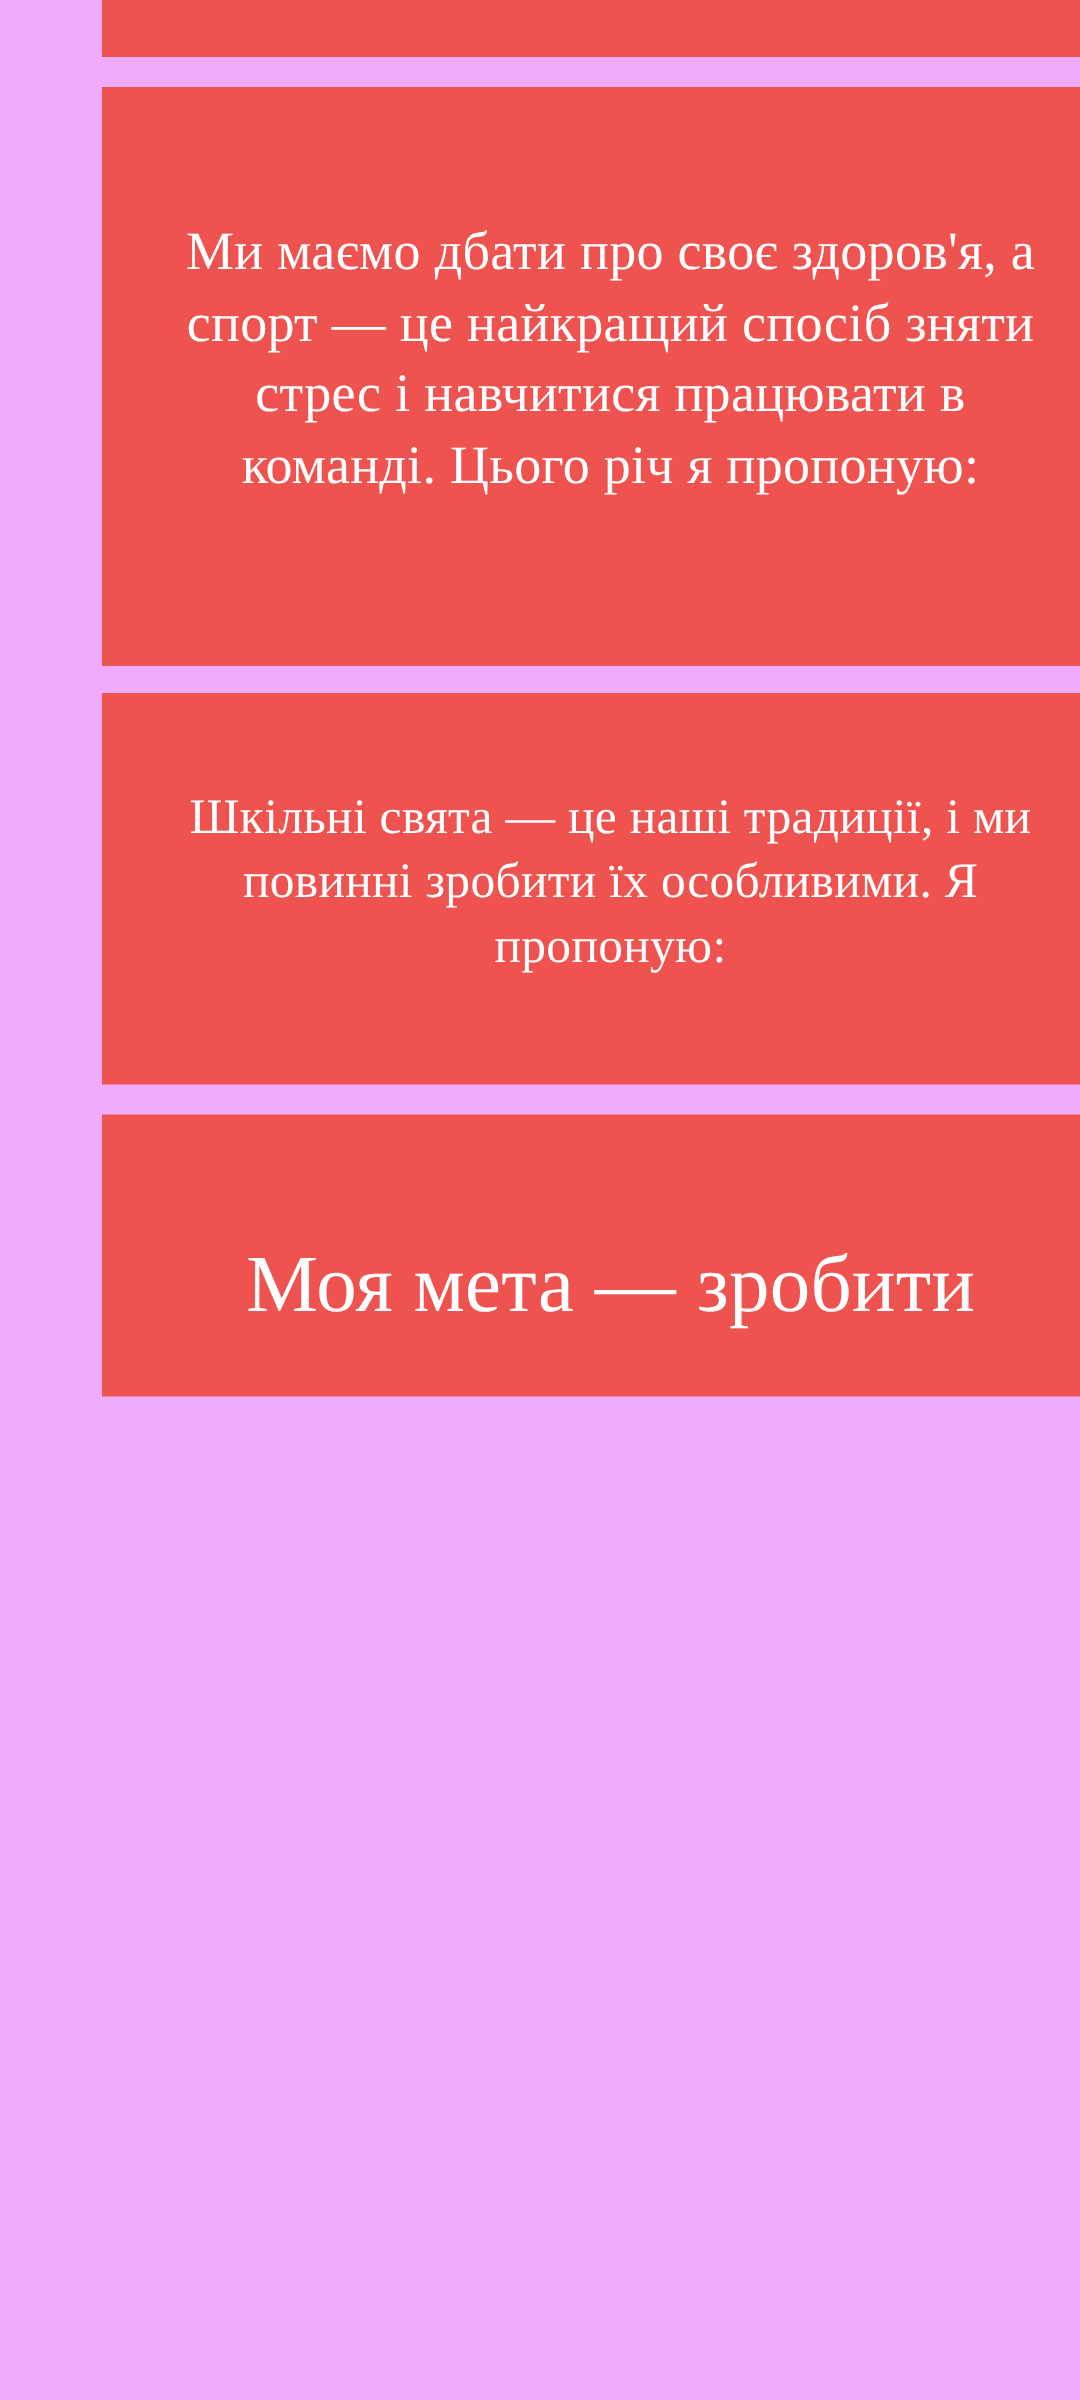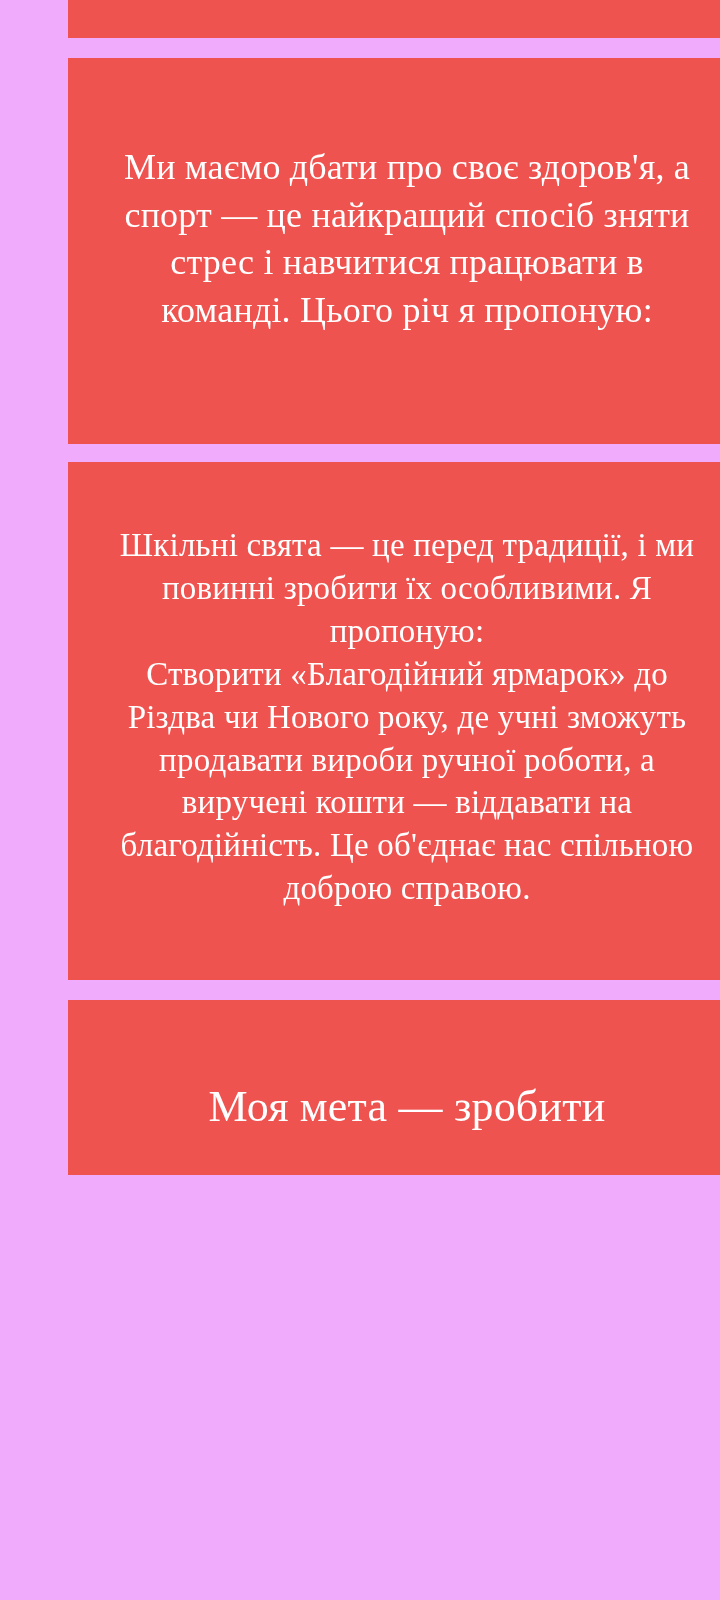--- a/index.html
+++ b/index.html
@@ -78,7 +78,7 @@
   </div>
 
   <div class="card card-holidays">
-    <p>Шкільні свята — це перед традиції, і ми повинні зробити їх особливими. Я пропоную:</p>
+    <p>Шкільні свята — це наші традиції, і ми повинні зробити їх особливими. Я пропоную:</p>
     <p>Створити «Благодійний ярмарок» до Різдва чи Нового року, де учні зможуть продавати вироби ручної роботи, а виручені кошти — віддавати на благодійність. Це об'єднає нас спільною доброю справою.</p>
   </div>
 

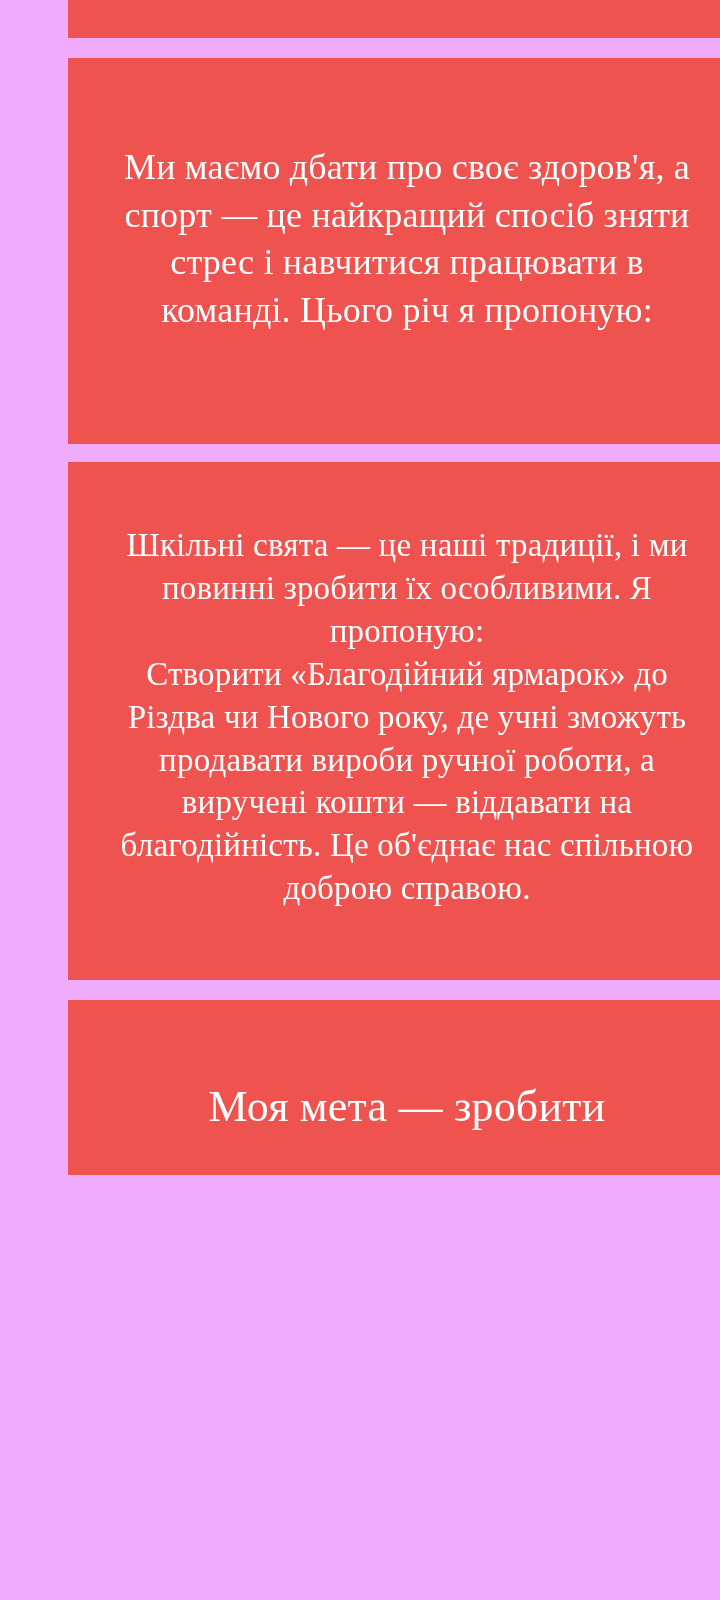--- a/index.html
+++ b/index.html
@@ -79,7 +79,6 @@
 
   <div class="card card-holidays">
     <p>Шкільні свята — це наші традиції, і ми повинні зробити їх особливими. Я пропоную:</p>
-    <p>Створити «Благодійний ярмарок» до Різдва чи Нового року, де учні зможуть продавати вироби ручної роботи, а виручені кошти — віддавати на благодійність. Це об'єднає нас спільною доброю справою.</p>
   </div>
 
   <div class="card card-goal">

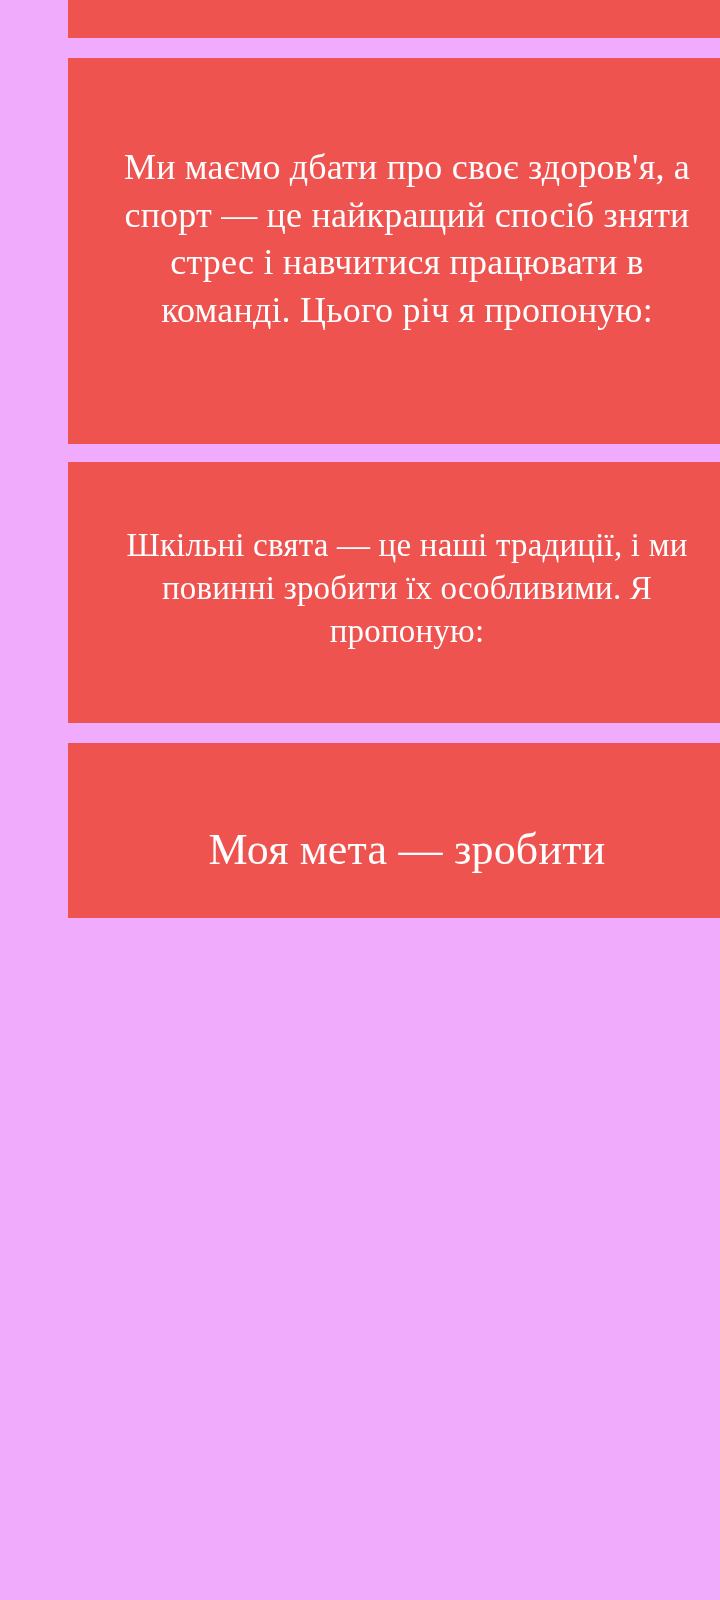--- a/index.html
+++ b/index.html
@@ -60,7 +60,7 @@
     margin-bottom: 0;
   }
   .card-goal p {
-    font-size: 44px;
+    font-size: 54px;
     line-height: 1.3;
   }
 </style>

